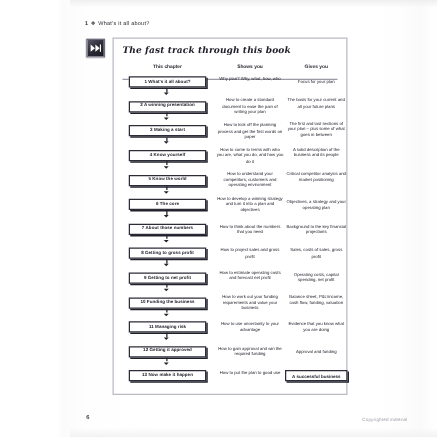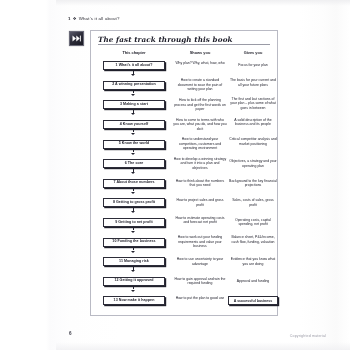--- a/index.html
+++ b/index.html
@@ -92,7 +92,7 @@
     font-size: 7.2px;
     color: #20202c;
     letter-spacing: 0.1px;
-    padding-bottom: 0;
+    padding-bottom: 19px;
     border-bottom: 0.6px solid #9a9ba6;
   }
 

